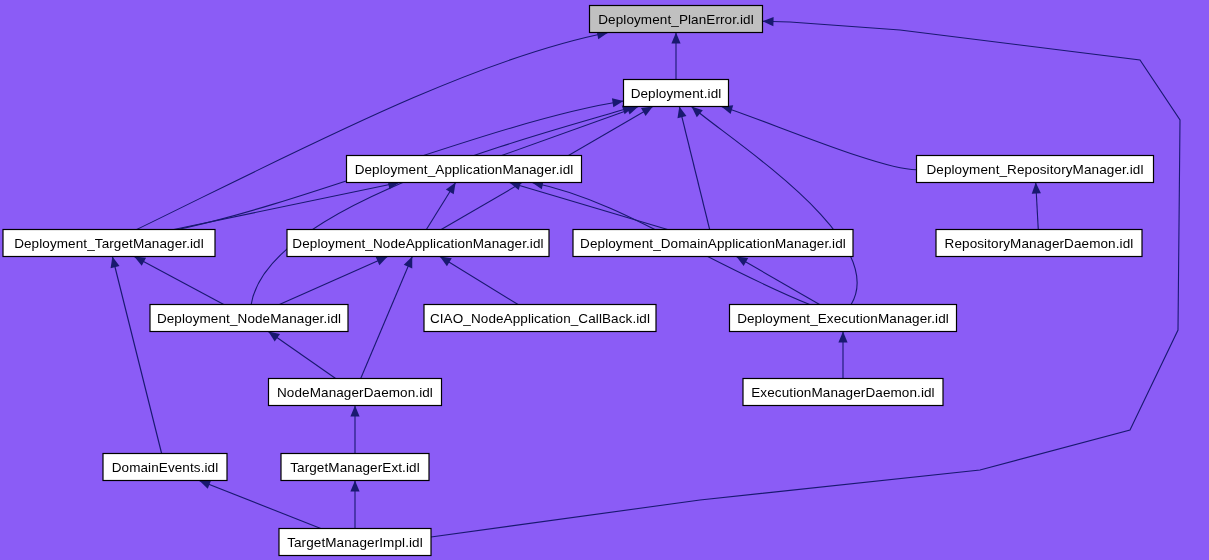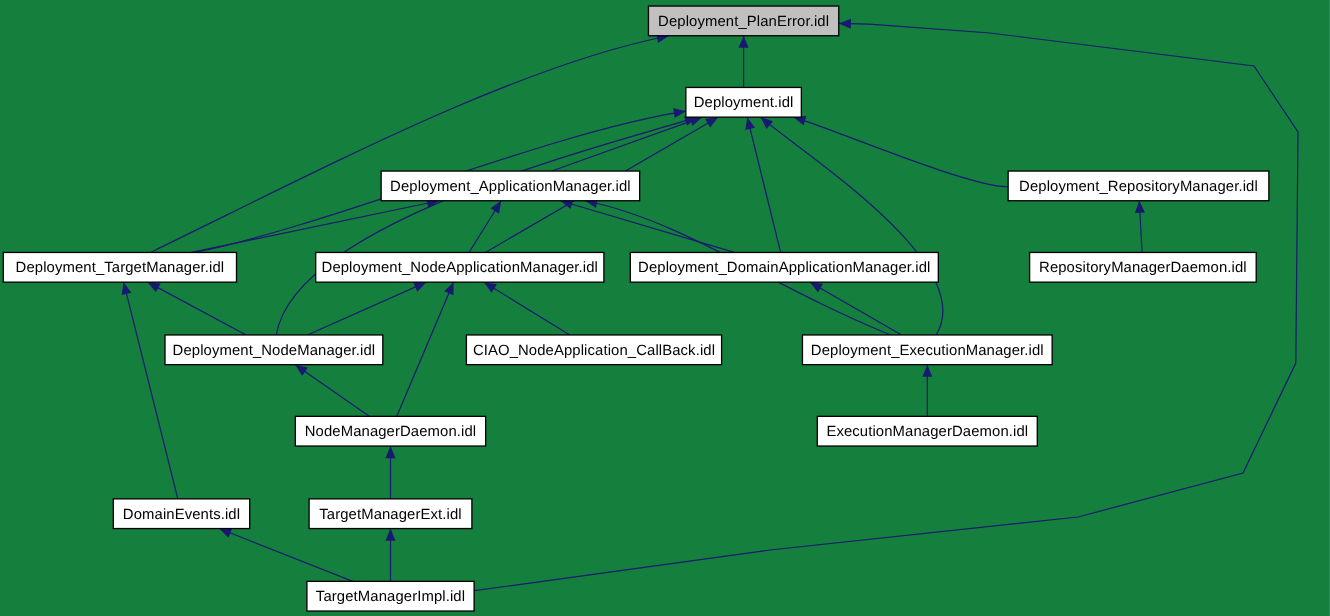--- a/index.html
+++ b/index.html
@@ -11,7 +11,7 @@
     position: relative;
     width: 1209px;
     height: 560px;
-    background: #15803d;
+    background: #8b5cf6;
     font-family: "Liberation Sans", sans-serif;
     overflow: hidden;
   }

